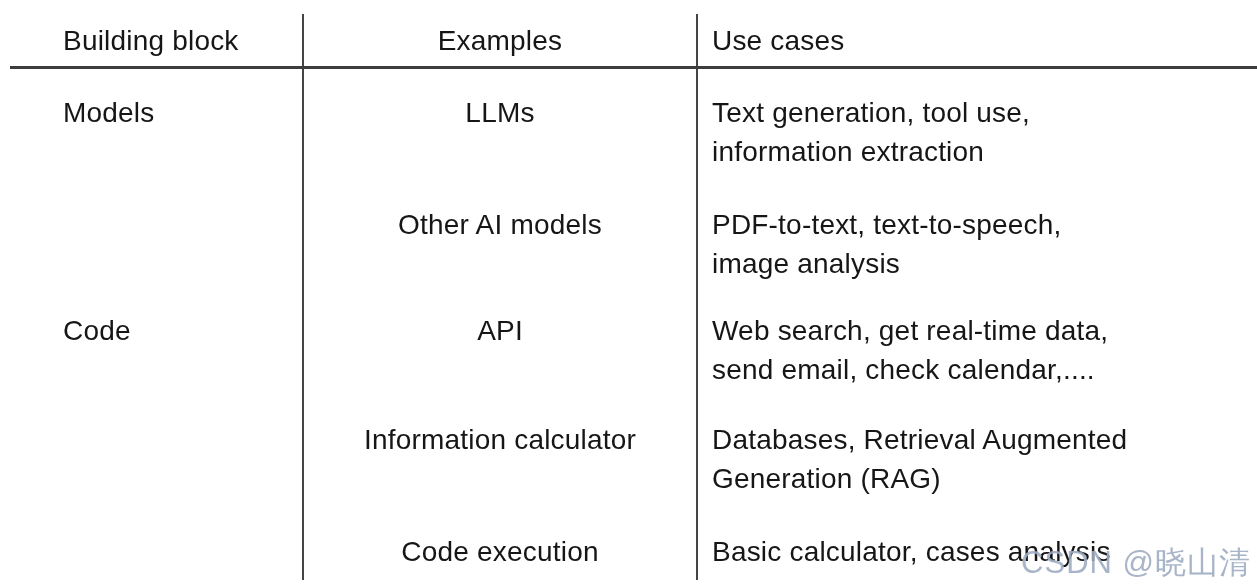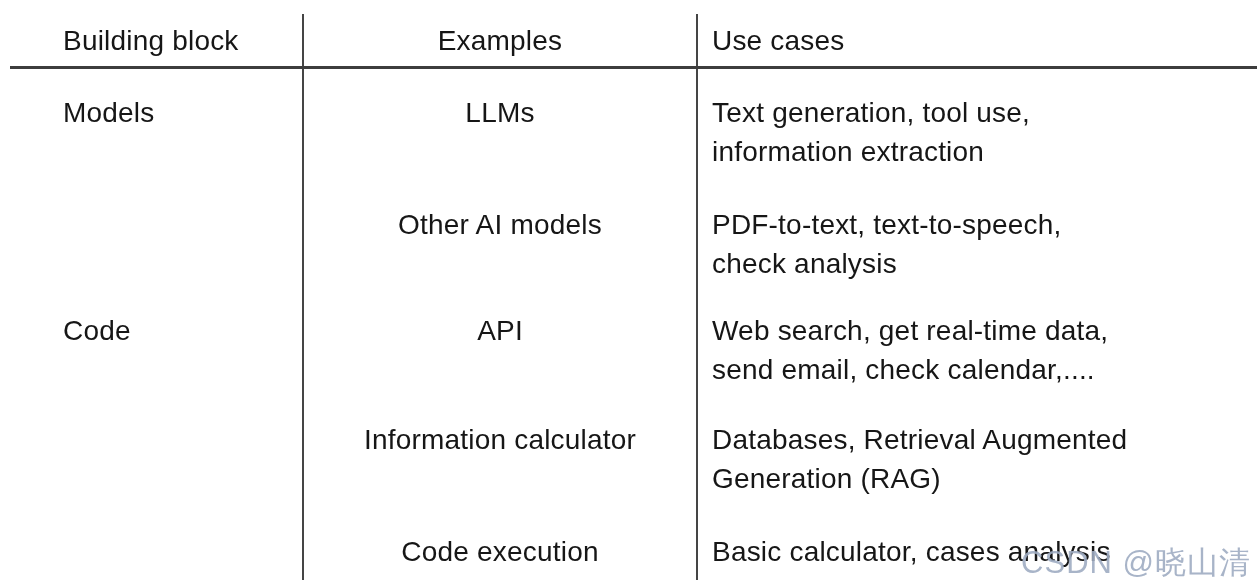--- a/index.html
+++ b/index.html
@@ -90,7 +90,7 @@
     <div class="cell col-block"></div>
     <div class="cell col-example">Other AI models</div>
     <div class="cell col-use">PDF-to-text, text-to-speech,
-check analysis</div>
+image analysis</div>
   </div>
 
   <div class="row row-3">

